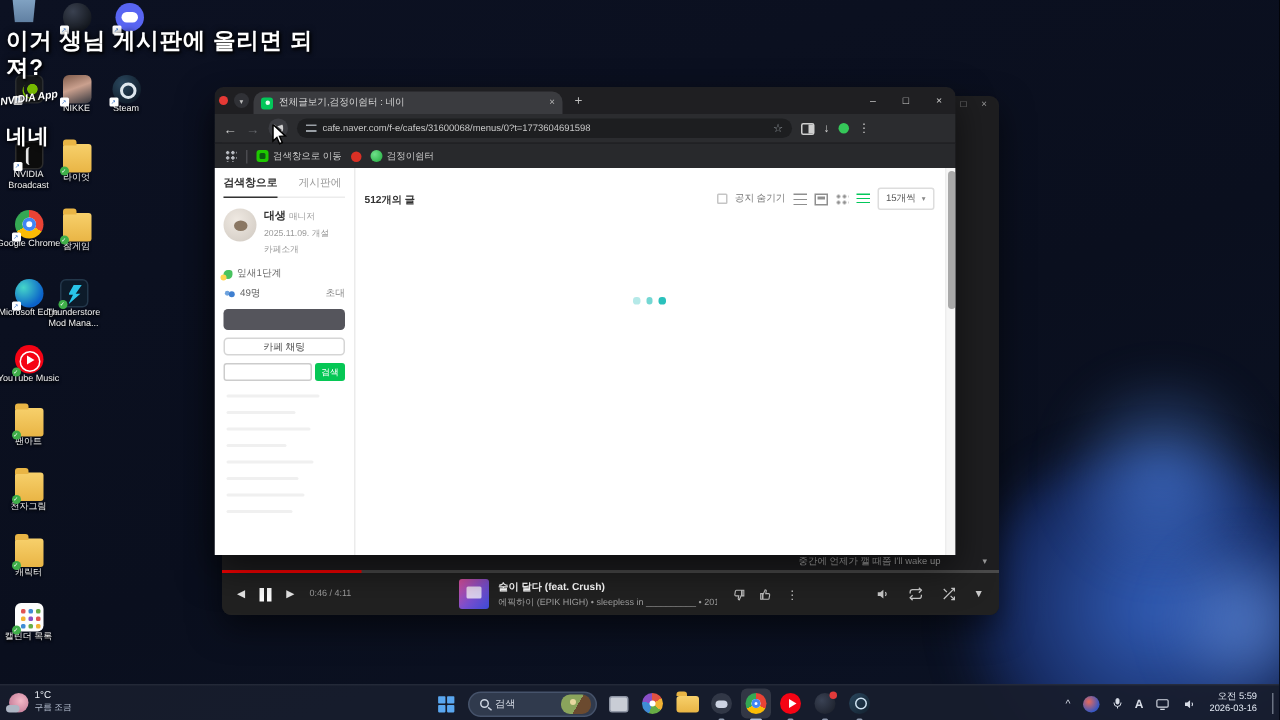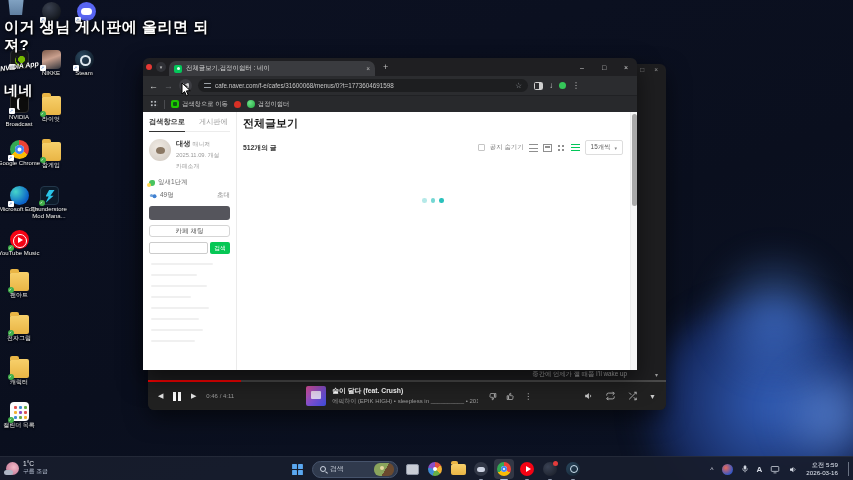--- a/index.html
+++ b/index.html
@@ -445,7 +445,6 @@
         <div class="skel" style="width:44px"></div>
       </div>
       <div class="cmain">
-        <div class="ptitle">전체글보기</div>
         <div class="metarow">
           <span class="pcount">512개의 글</span>
           <span class="mright">

